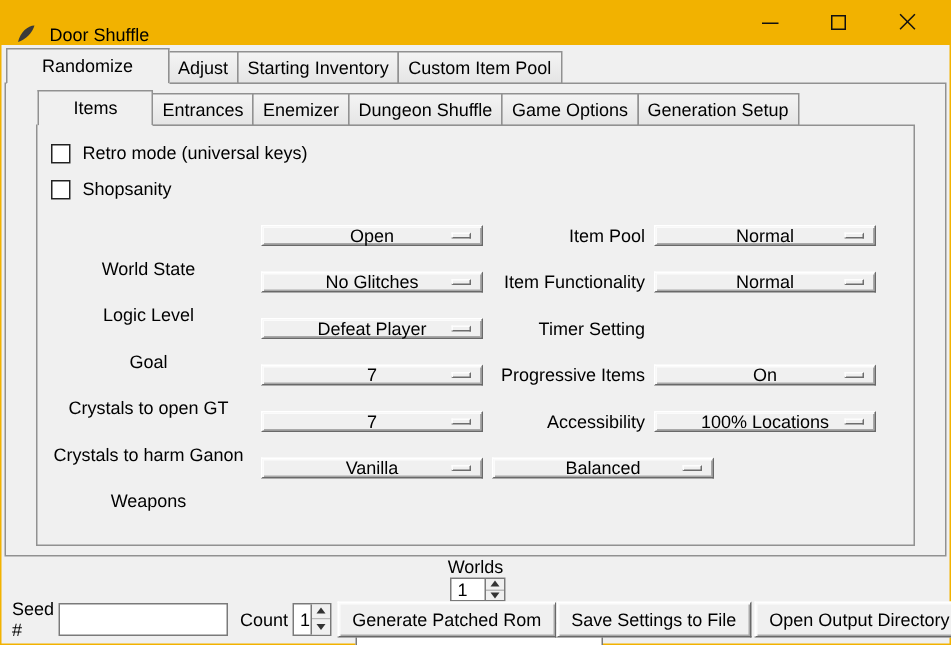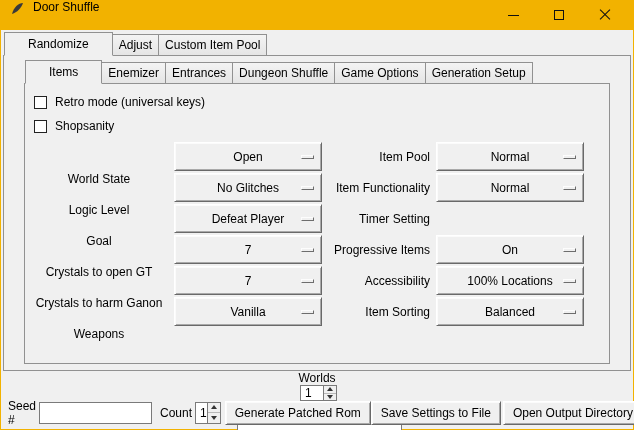--- a/index.html
+++ b/index.html
@@ -10,7 +10,7 @@
   .window { position: relative; width: 634px; height: 430px; background: #f2b200; overflow: hidden; }
 
   
-  .titlebar { height: 30px; display: flex; align-items: flex-start; padding-left: 9px; background: #f2b200; }
+  .titlebar { height: 30px; display: flex; align-items: flex-end; padding-left: 9px; background: #f2b200; }
   .app-icon { width: 16px; height: 16px; display: flex; align-items: center; justify-content: center; }
   .title-text { margin-left: 8px; font-size: 12px; }
   .win-controls { margin-left: auto; display: flex; height: 30px; margin-right: 6px; }

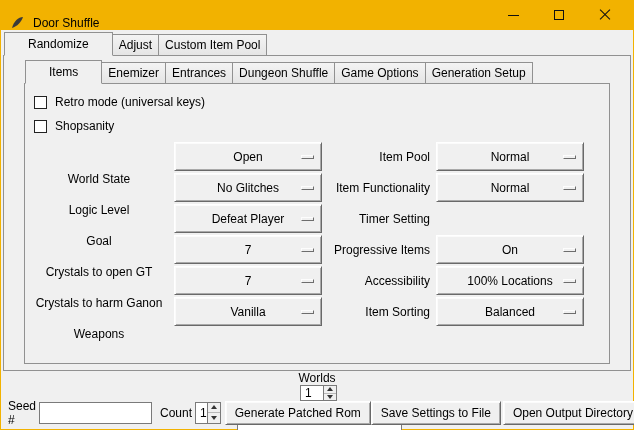--- a/index.html
+++ b/index.html
@@ -104,6 +104,7 @@
     <div class="tabs outer-tabs">
       <div class="tab selected">Randomize</div>
       <div class="tab">Adjust</div>
+      <div class="tab">Starting Inventory</div>
       <div class="tab">Custom Item Pool</div>
     </div>
 

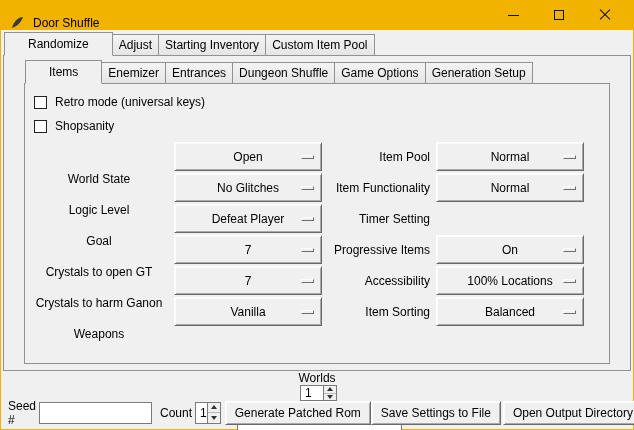--- a/index.html
+++ b/index.html
@@ -112,8 +112,8 @@
 
       <div class="tabs inner-tabs">
         <div class="tab selected">Items</div>
+        <div class="tab">Entrances</div>
         <div class="tab">Enemizer</div>
-        <div class="tab">Entrances</div>
         <div class="tab">Dungeon Shuffle</div>
         <div class="tab">Game Options</div>
         <div class="tab">Generation Setup</div>

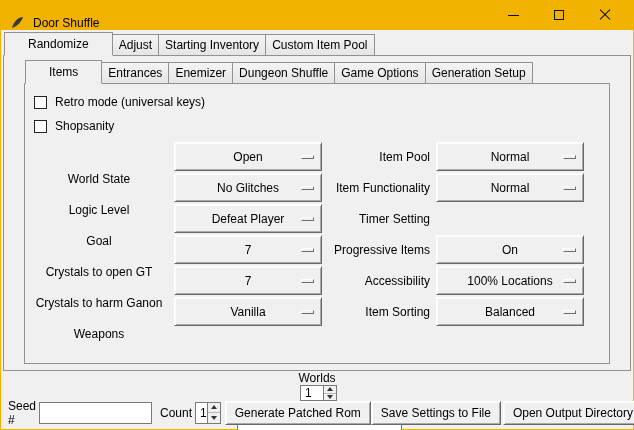--- a/index.html
+++ b/index.html
@@ -44,7 +44,7 @@
   .opt-row { display: flex; align-items: center; height: 31px; }
   .lbl-l { width: 134px; text-align: center; white-space: nowrap; margin-top: 45px; }
   .lbl-r { width: 100px; text-align: right; margin-left: 8px; white-space: nowrap; }
-  .dd { width: 148px; height: 29px; margin-left: 8px; position: relative; display: flex; align-items: center; justify-content: center;
+  .dd { width: 148px; height: 14px; margin-left: 8px; position: relative; display: flex; align-items: center; justify-content: center;
         background: #f0f0f0; border: 1px solid; border-color: #ffffff #696969 #696969 #ffffff;
         box-shadow: inset 1px 1px 0 #fbfbfb, inset -1px -1px 0 #a9a9a9; cursor: default; }
   .dd.right { margin-left: 6px; }

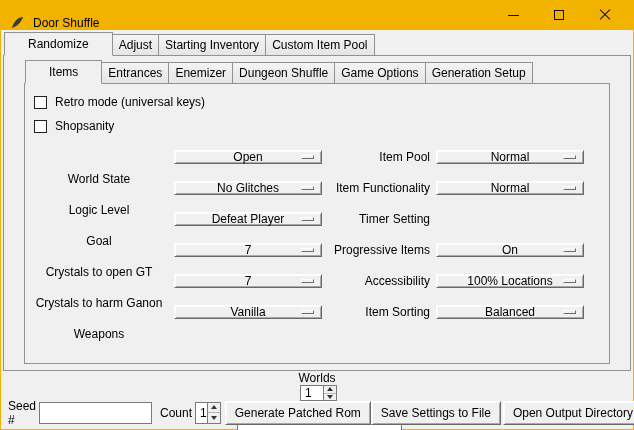--- a/index.html
+++ b/index.html
@@ -199,7 +199,6 @@
               <span class="dd-value">Vanilla</span>
               <span class="dd-ind"></span>
             </div>
-            <span class="lbl-r">Item Sorting</span>
             <div class="dd right">
               <span class="dd-value">Balanced</span>
               <span class="dd-ind"></span>

